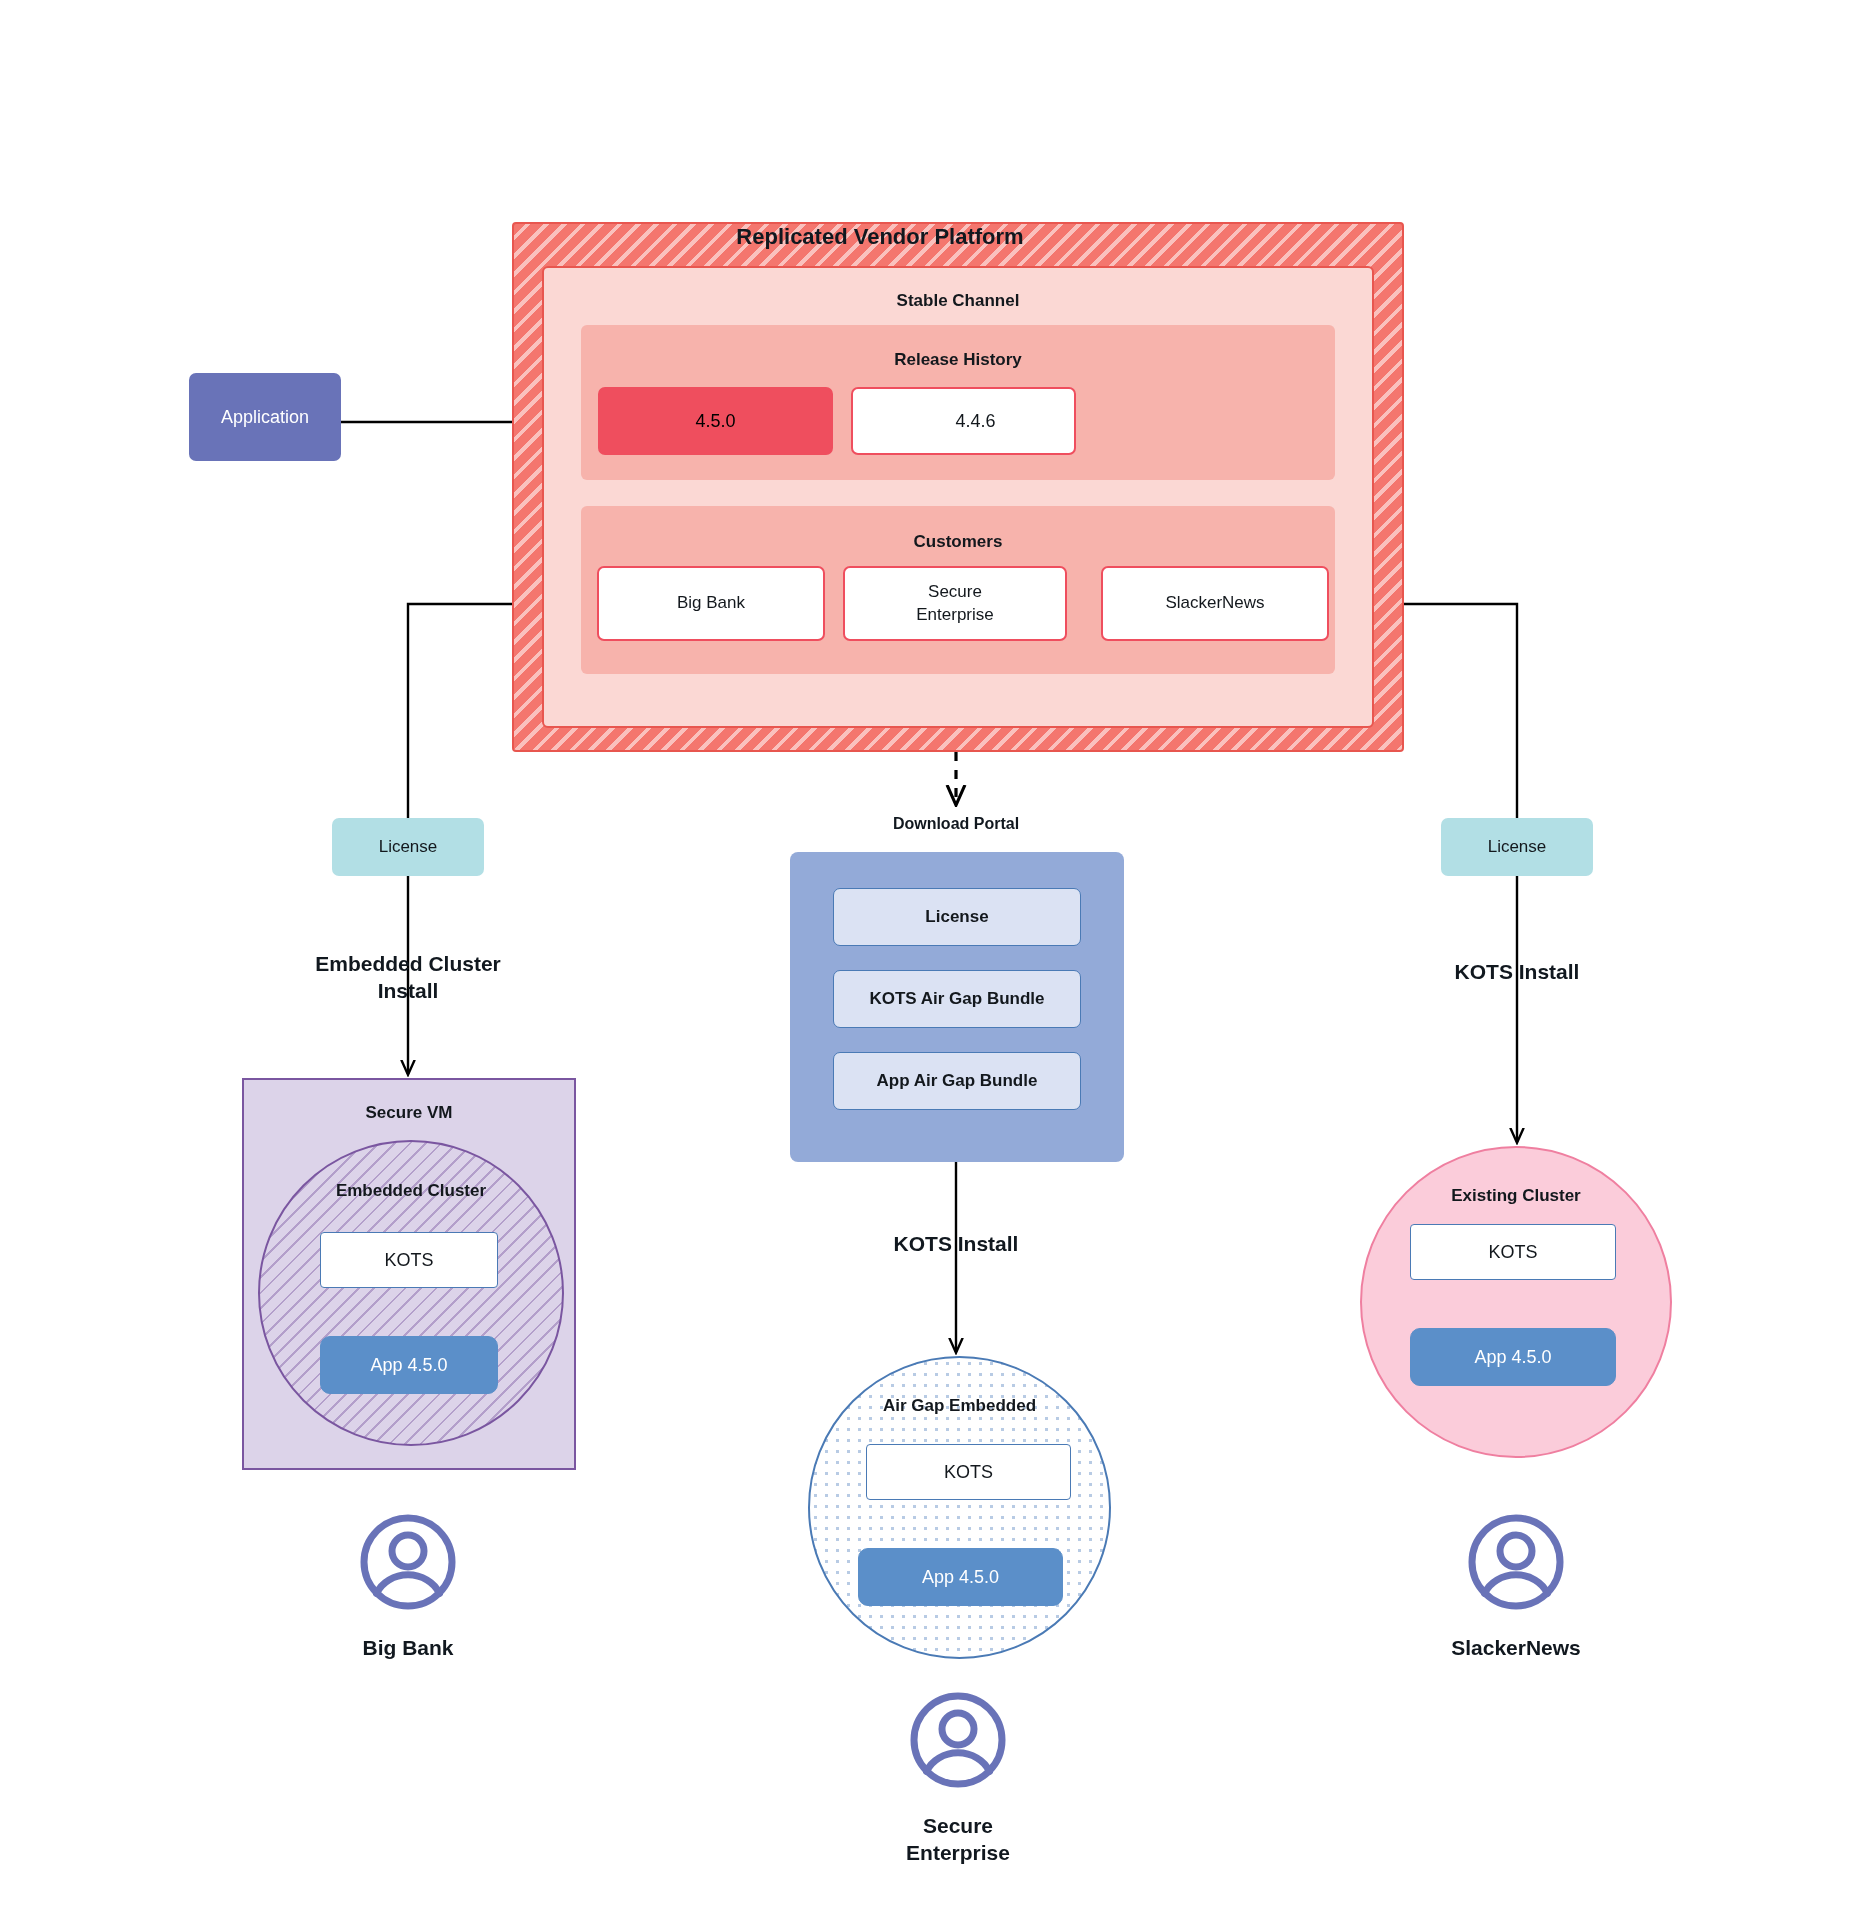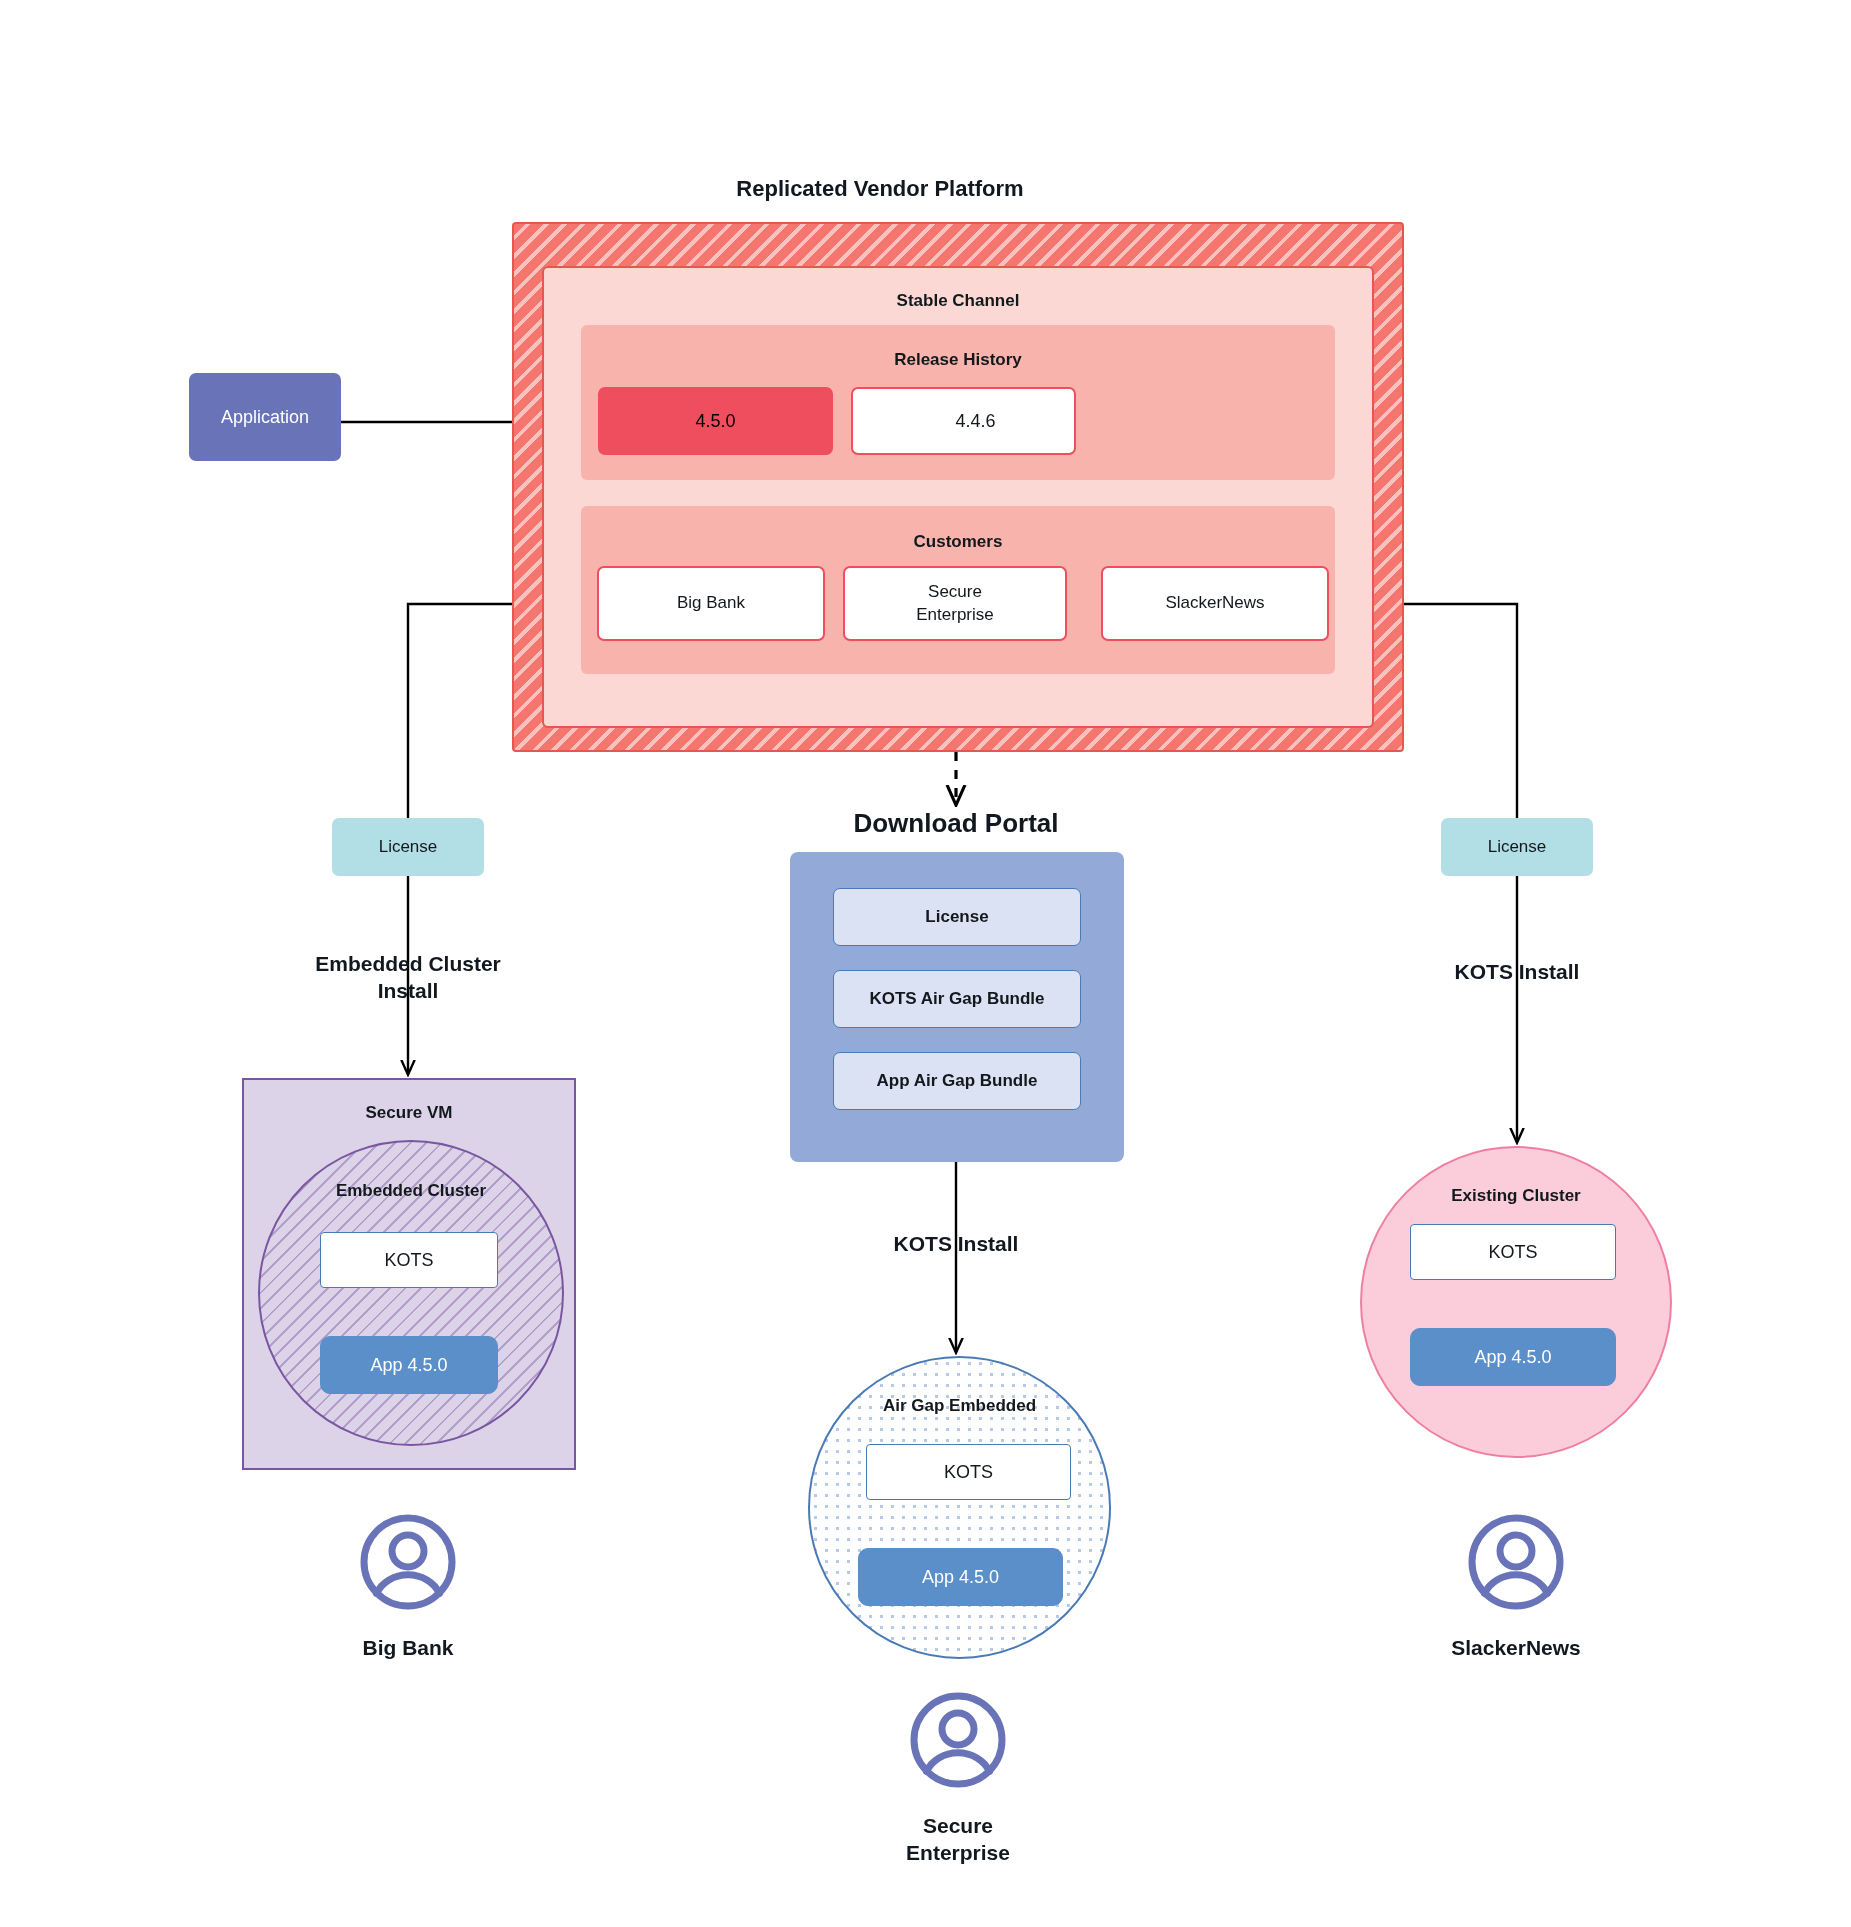--- a/index.html
+++ b/index.html
@@ -51,6 +51,7 @@
     font-size: 22px;
     font-weight: bold;
     color: #11181f;
+    margin-top: 48px;
   }
   .platform-outer {
     background-color: #f4766e;

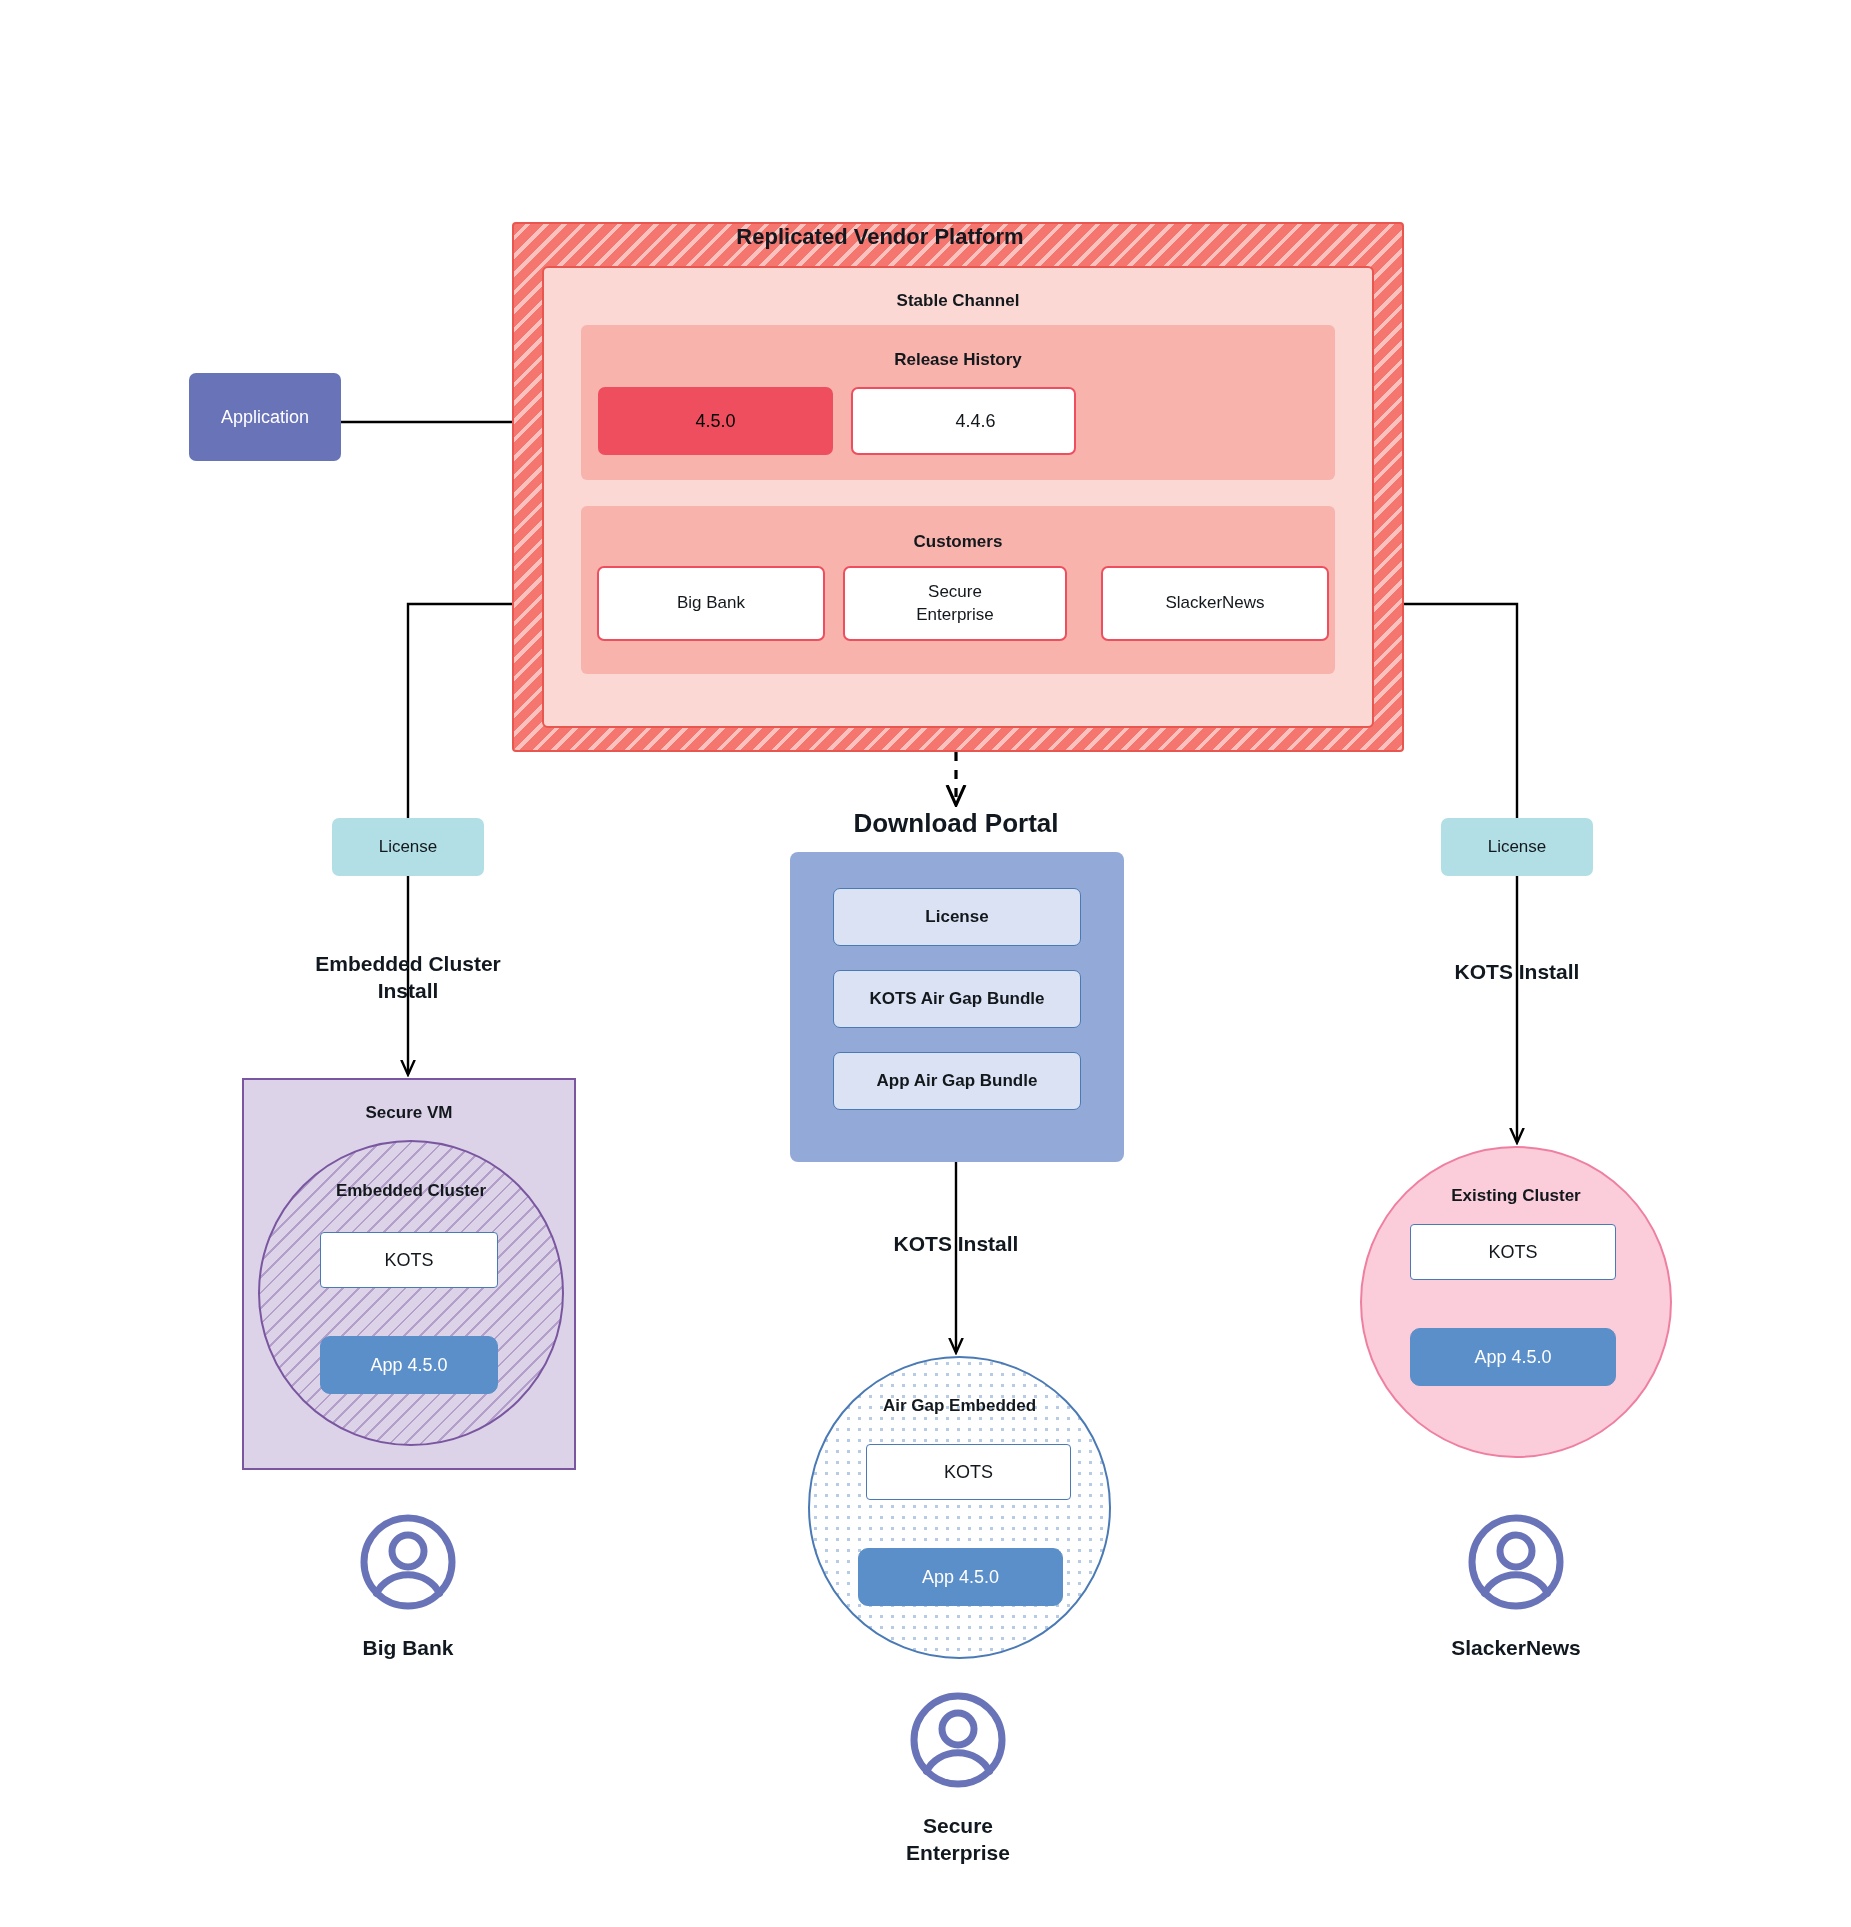--- a/index.html
+++ b/index.html
@@ -127,7 +127,7 @@
 
   
   .portal-title {
-    font-size: 26px;
+    font-size: 16px;
     font-weight: bold;
     color: #11181f;
   }

